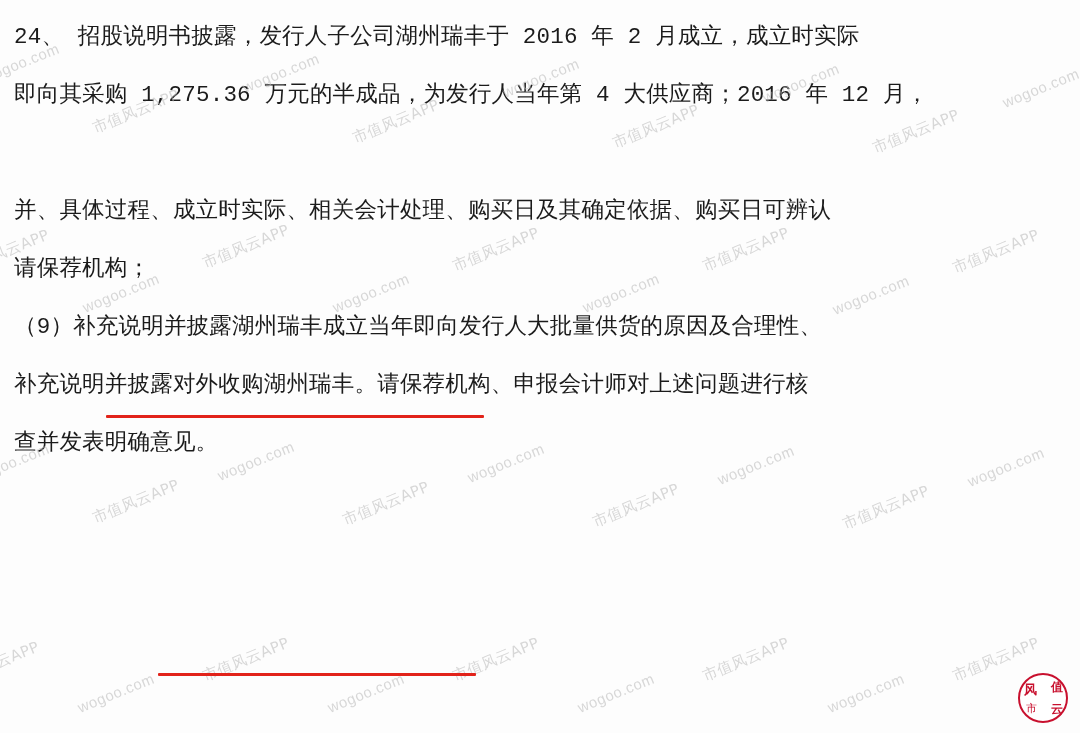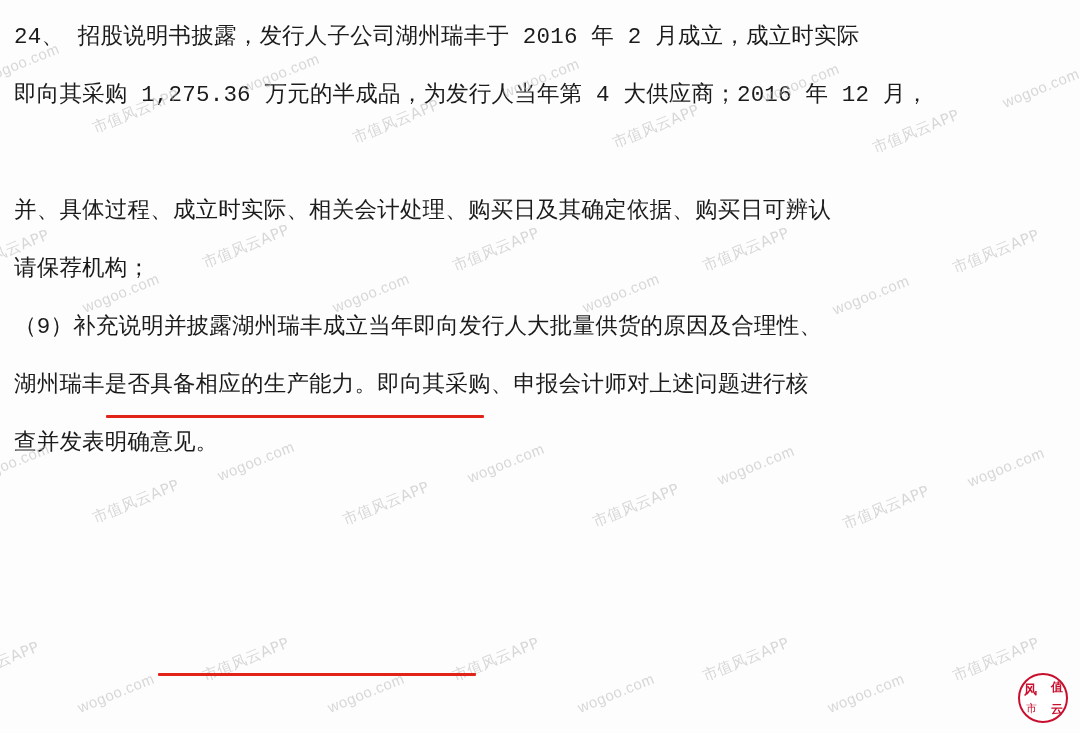--- a/index.html
+++ b/index.html
@@ -177,7 +177,7 @@
     <div class="line">并、具体过程、成立时实际、相关会计处理、购买日及其确定依据、购买日可辨认</div>
     <div class="line">请保荐机构；</div>
     <div class="line">（9）补充说明并披露湖州瑞丰成立当年即向发行人大批量供货的原因及合理性、</div>
-    <div class="line">湖州瑞丰是否具备相应的生产能力。即向其采购、申报会计师对上述问题进行核</div>
+    <div class="line">补充说明并披露对外收购湖州瑞丰。请保荐机构、申报会计师对上述问题进行核</div>
     <div class="line">查并发表明确意见。</div>
   </div>
 

